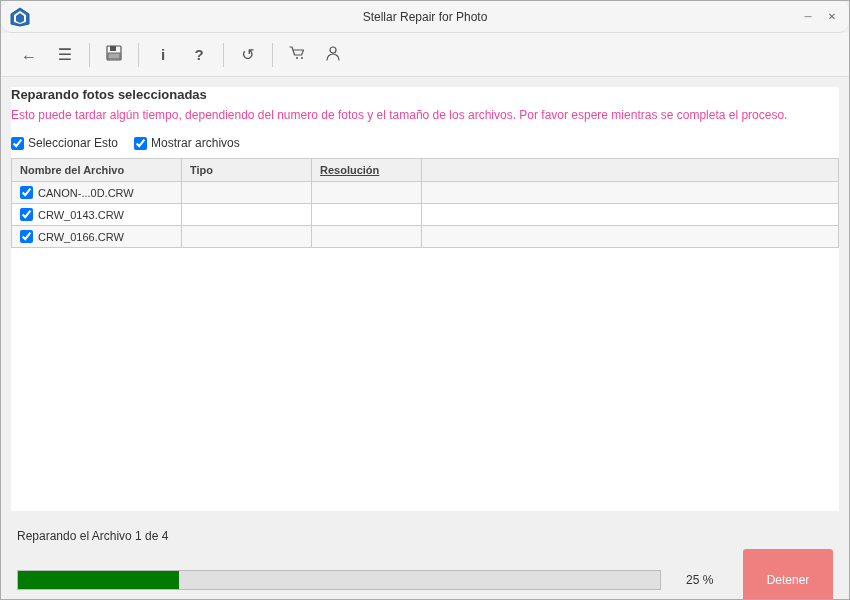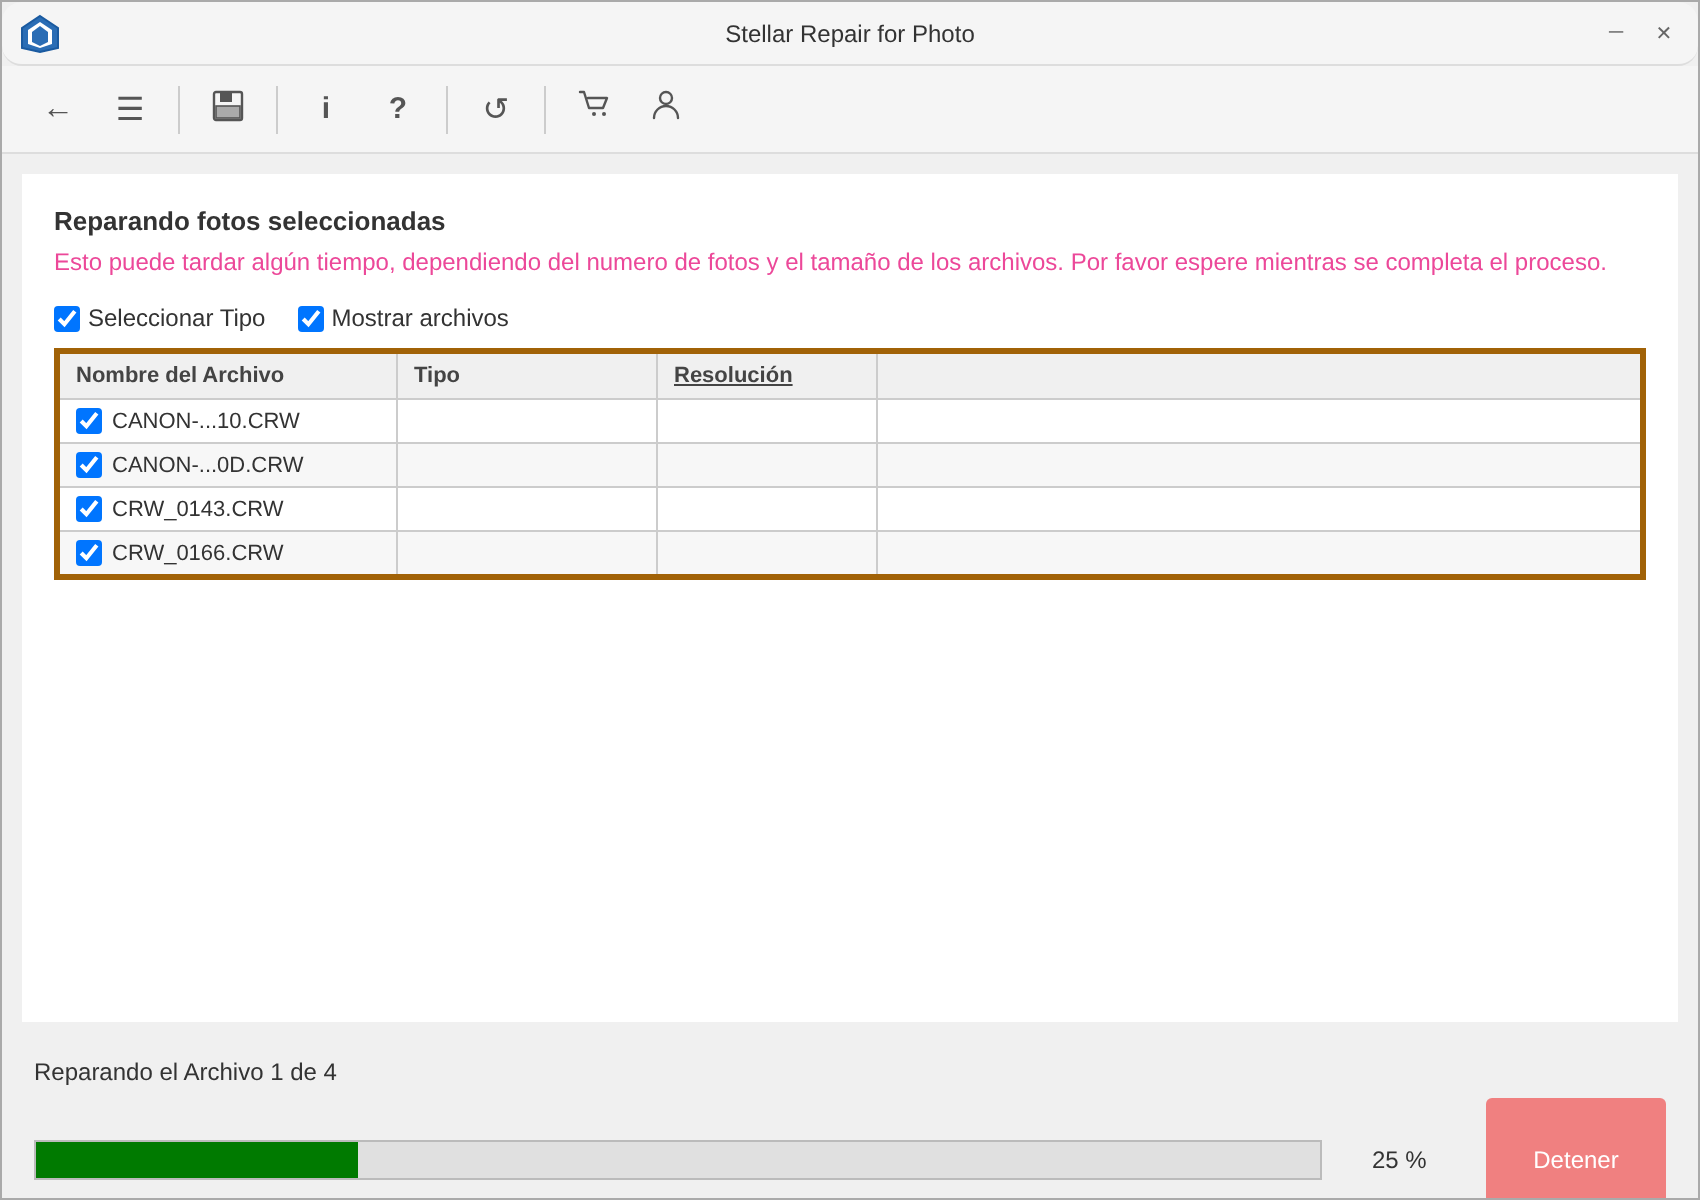--- a/index.html
+++ b/index.html
@@ -93,7 +93,7 @@
     .main-content {
       background: white;
       margin: 10px;
-      padding: 16px;
+      padding: 0;
       height: calc(600px - 32px - 44px - 20px - 80px);
     }
 

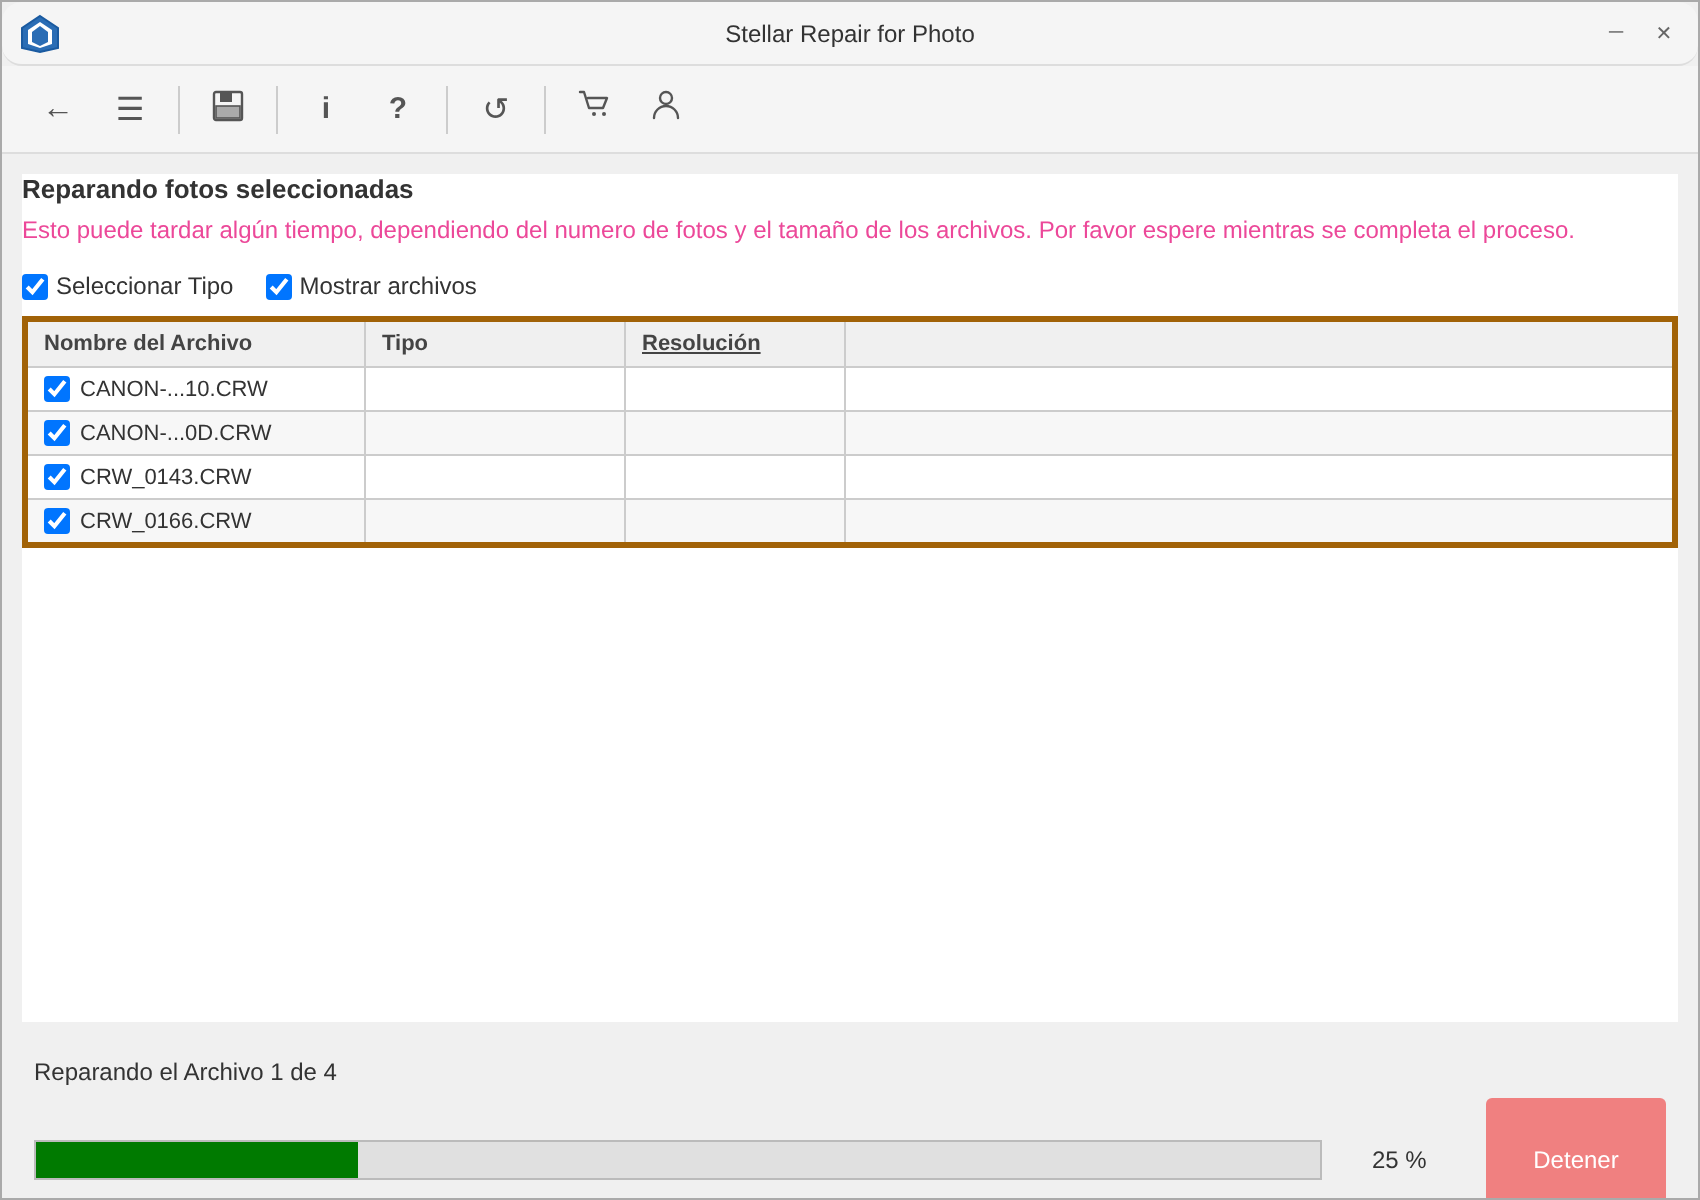--- a/index.html
+++ b/index.html
@@ -283,7 +283,7 @@
   <div class="checkbox-row">
     <label class="checkbox-label">
       <input type="checkbox" checked="" style="">
-      <span>Seleccionar Tipo</span>
+      <span>Seleccionar Esto</span>
     </label>
     <label class="checkbox-label">
       <input type="checkbox" checked="" style="">

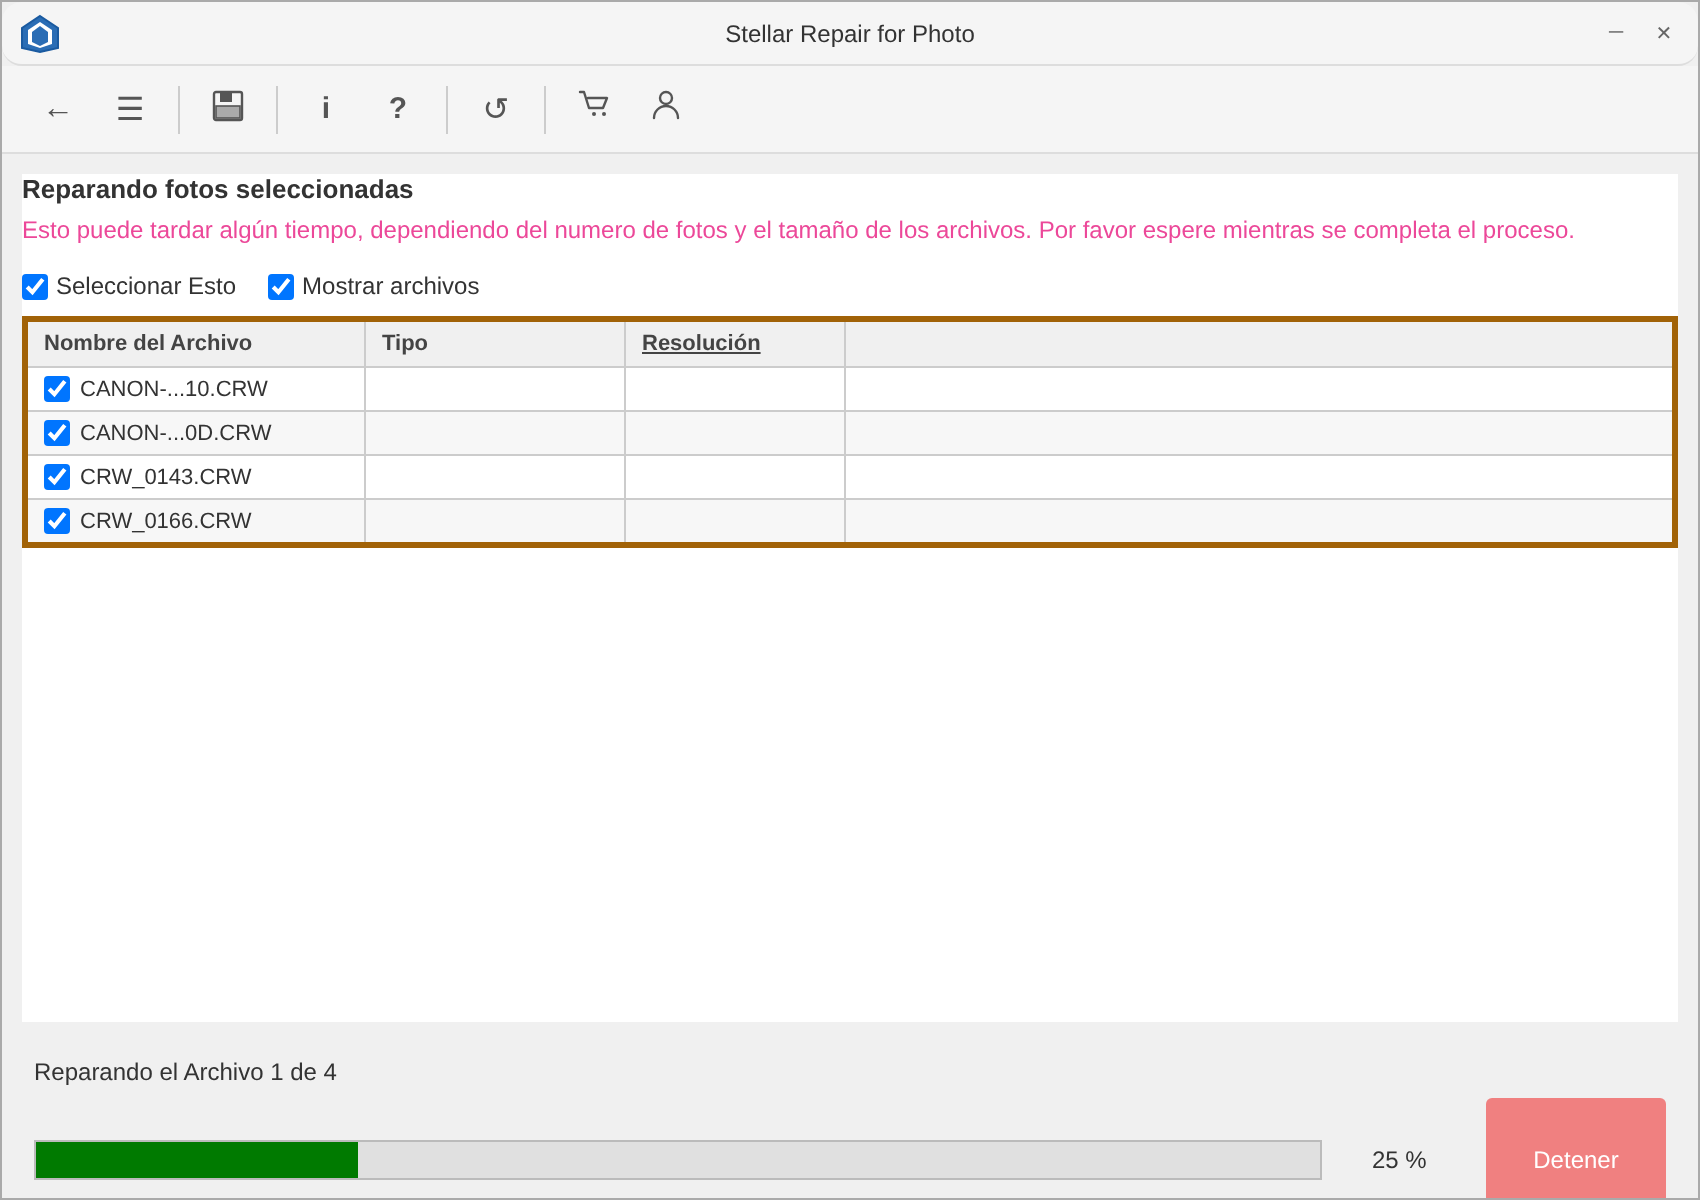--- a/index.html
+++ b/index.html
@@ -134,7 +134,7 @@
     .file-table {
       width: 100%;
       border-collapse: collapse;
-      border: 3px solid #a16207;
+      border: 1px solid #a16207;
     }
     .file-table th {
       background: #f0f0f0;

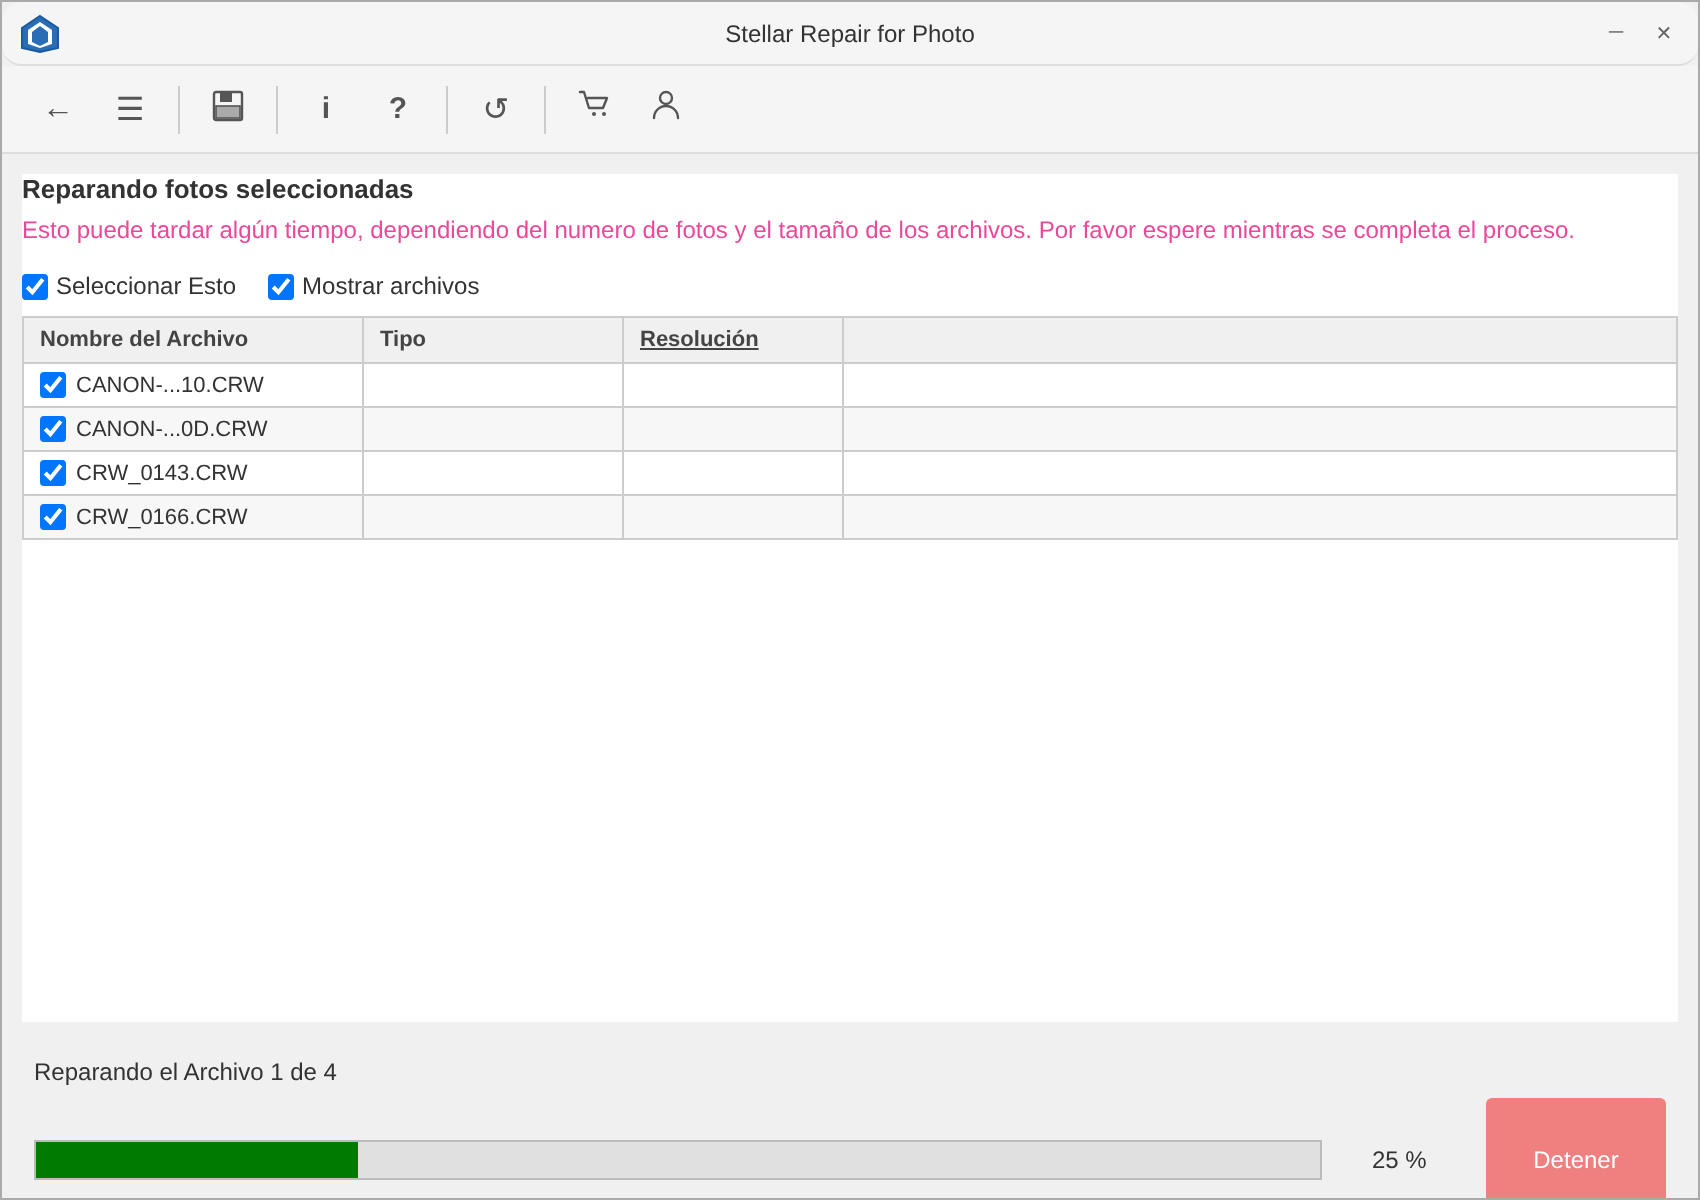--- a/index.html
+++ b/index.html
@@ -301,17 +301,6 @@
       </tr>
     </thead>
     <tbody id="file-table-body">
-    <tr class="row-even">
-          <td class="col-name">
-            <div class="file-row-cell">
-              <input type="checkbox" checked="" style="width: 13px; height: 13px; cursor: pointer;">
-              <span>CANON-...10.CRW</span>
-            </div>
-          </td>
-          <td class="col-type"></td>
-          <td class="col-res"></td>
-          <td class="col-preview preview-cell"></td>
-        </tr>
         <tr class="row-odd">
           <td class="col-name">
             <div class="file-row-cell">

